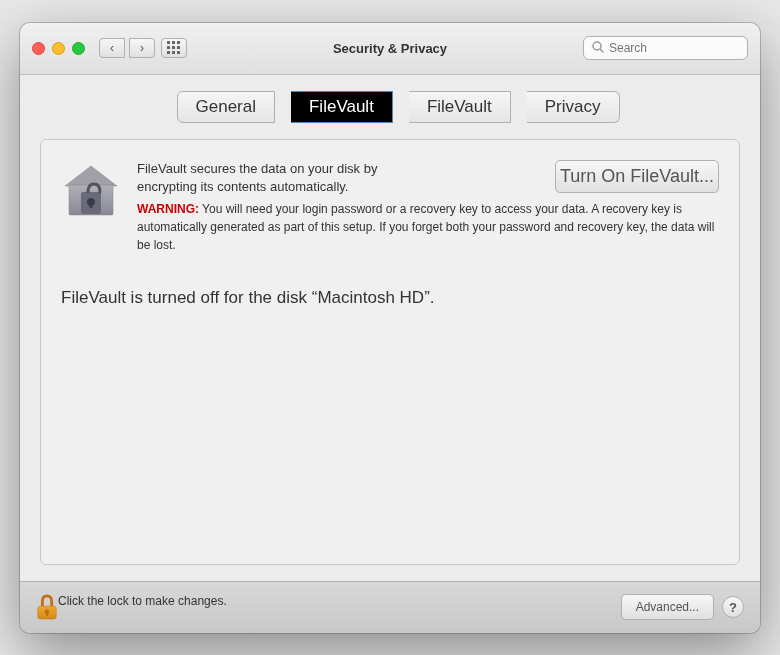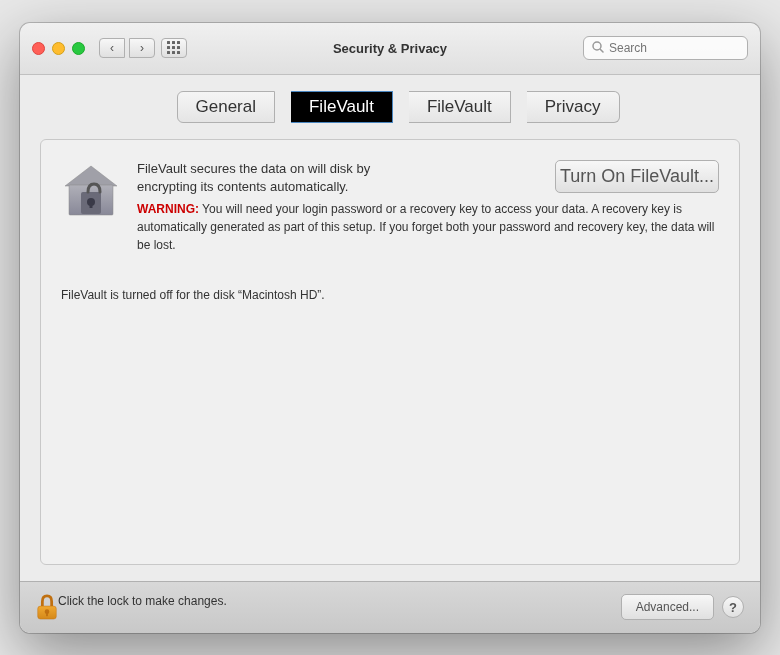--- a/index.html
+++ b/index.html
@@ -401,7 +401,7 @@
         <div class="header-right">
           <div class="header-top-row">
             <div class="filevault-desc">
-              <span>FileVault secures the data on will disk by</span><br>
+              <span>FileVault secures the data on your disk by</span><br>
               <span>encrypting its contents automatically.</span>
             </div>
             <button class="turn-on-btn">Turn On FileVault...</button>

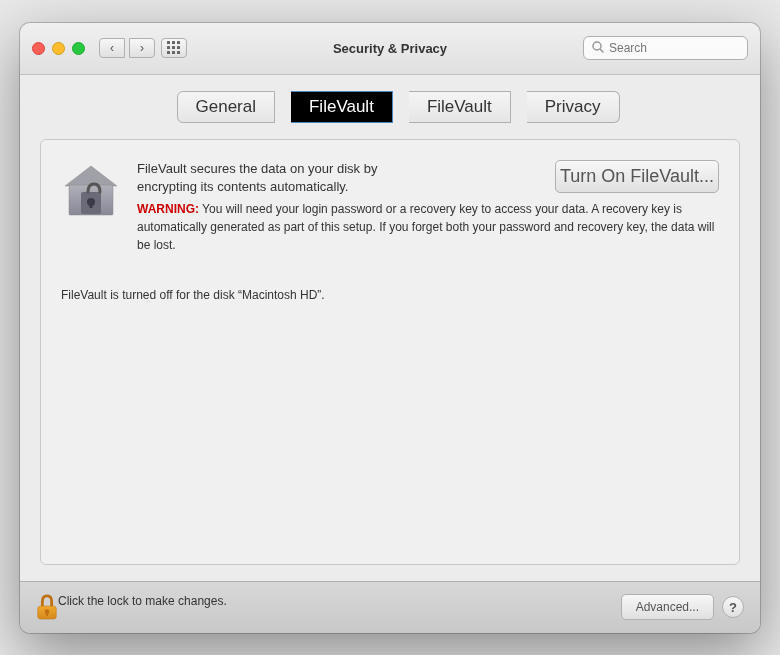--- a/index.html
+++ b/index.html
@@ -252,7 +252,7 @@
     }
 
     .status-text {
-      font-size: 12px;
+      font-size: 17px;
       color: #333;
       margin-top: 20px;
     }

